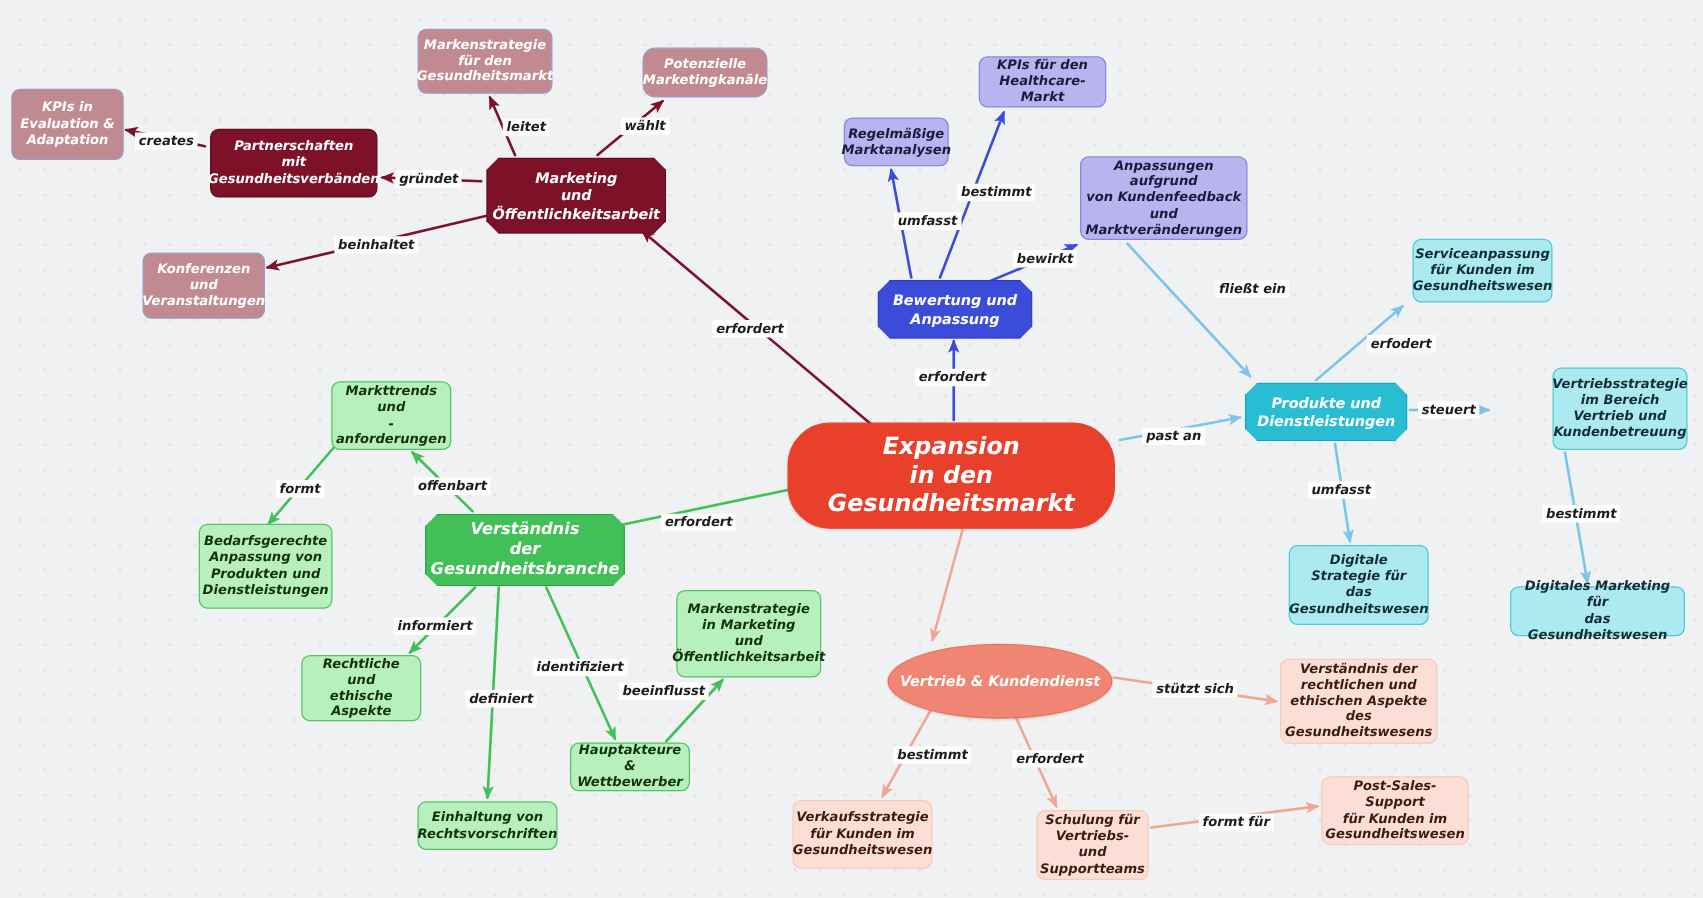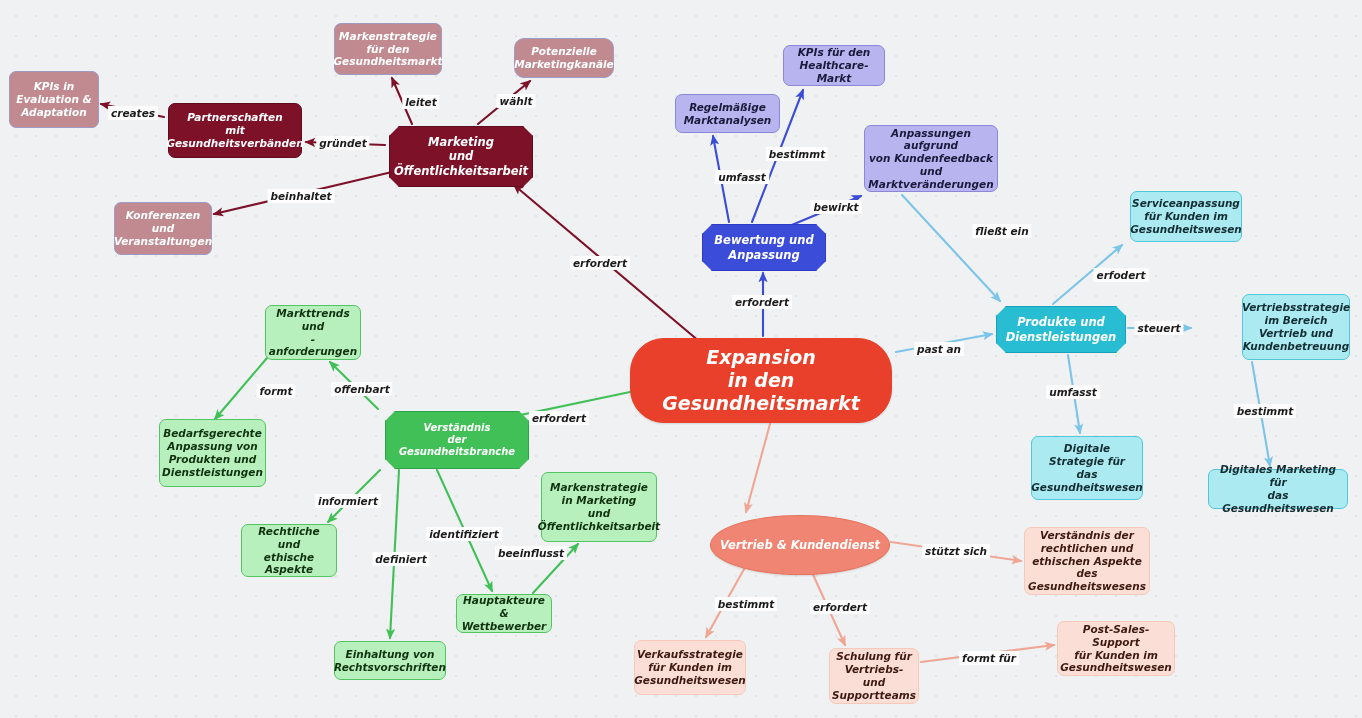--- a/index.html
+++ b/index.html
@@ -152,7 +152,7 @@
 Veranstaltungen</div>
       <div class="node leaf " style="left: 783px; top: 45px; width: 102px; height: 41px; background: rgb(183, 180, 240); border-color: rgb(139, 135, 216); color: rgb(26, 26, 58);">KPIs für den
 Healthcare-Markt</div>
-      <div class="node leaf " style="left: 675px; top: 94px; width: 105px; height: 39px; background: rgb(183, 180, 240); border-color: rgb(139, 135, 216); color: rgb(26, 26, 58);">Regelmäßige
+      <div class="node leaf " style="left: 675px; top: 94px; width: 84px; height: 39px; background: rgb(183, 180, 240); border-color: rgb(139, 135, 216); color: rgb(26, 26, 58);">Regelmäßige
 Marktanalysen</div>
       <div class="node leaf " style="left: 864px; top: 125px; width: 134px; height: 67px; background: rgb(183, 180, 240); border-color: rgb(139, 135, 216); color: rgb(26, 26, 58);">Anpassungen aufgrund
 von Kundenfeedback

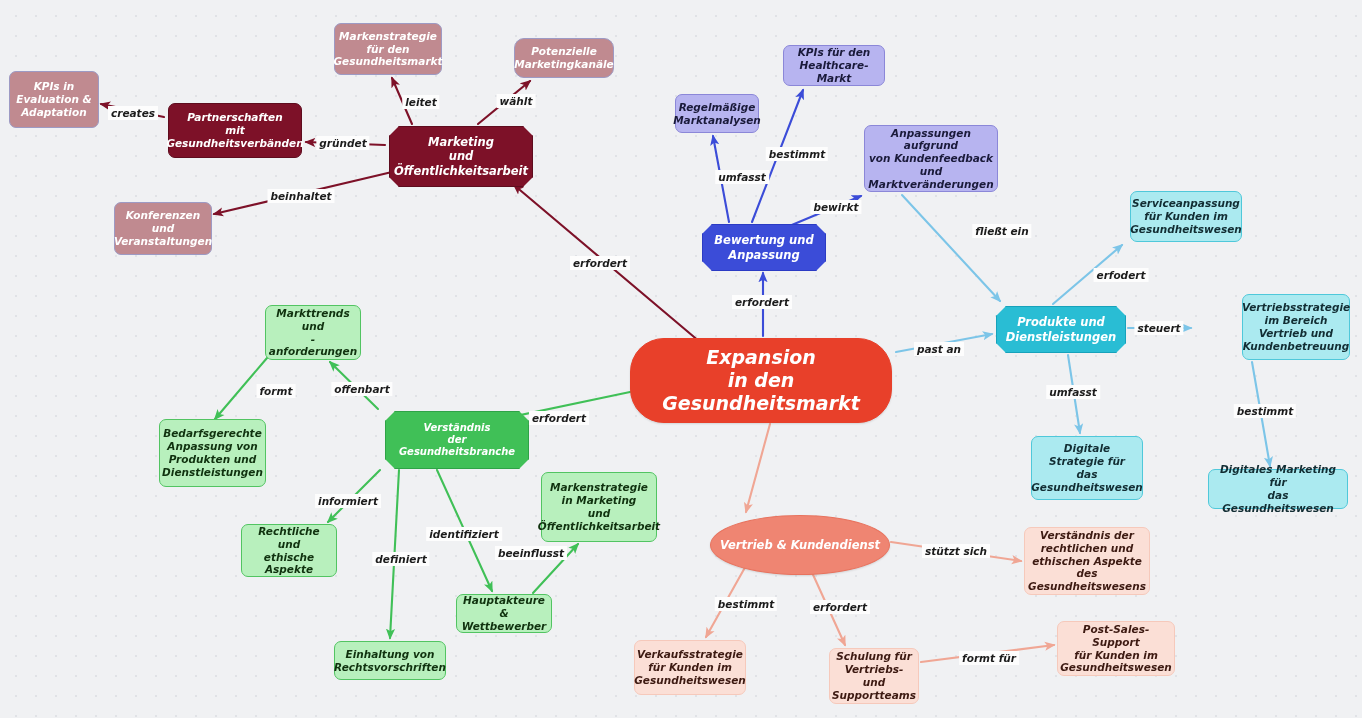--- a/index.html
+++ b/index.html
@@ -222,7 +222,7 @@
       <div class="edge-label" style="left: 1265px; top: 411px;">bestimmt</div>
       <div class="edge-label" style="left: 559px; top: 418px;">erfordert</div>
       <div class="edge-label" style="left: 362px; top: 389px;">offenbart</div>
-      <div class="edge-label" style="left: 240px; top: 391px; margin-left: 36px;">formt</div>
+      <div class="edge-label" style="left: 240px; top: 391px;">formt</div>
       <div class="edge-label" style="left: 348px; top: 501px;">informiert</div>
       <div class="edge-label" style="left: 401px; top: 559px; font-style: italic;">definiert</div>
       <div class="edge-label" style="left: 464px; top: 534px;">identifiziert</div>

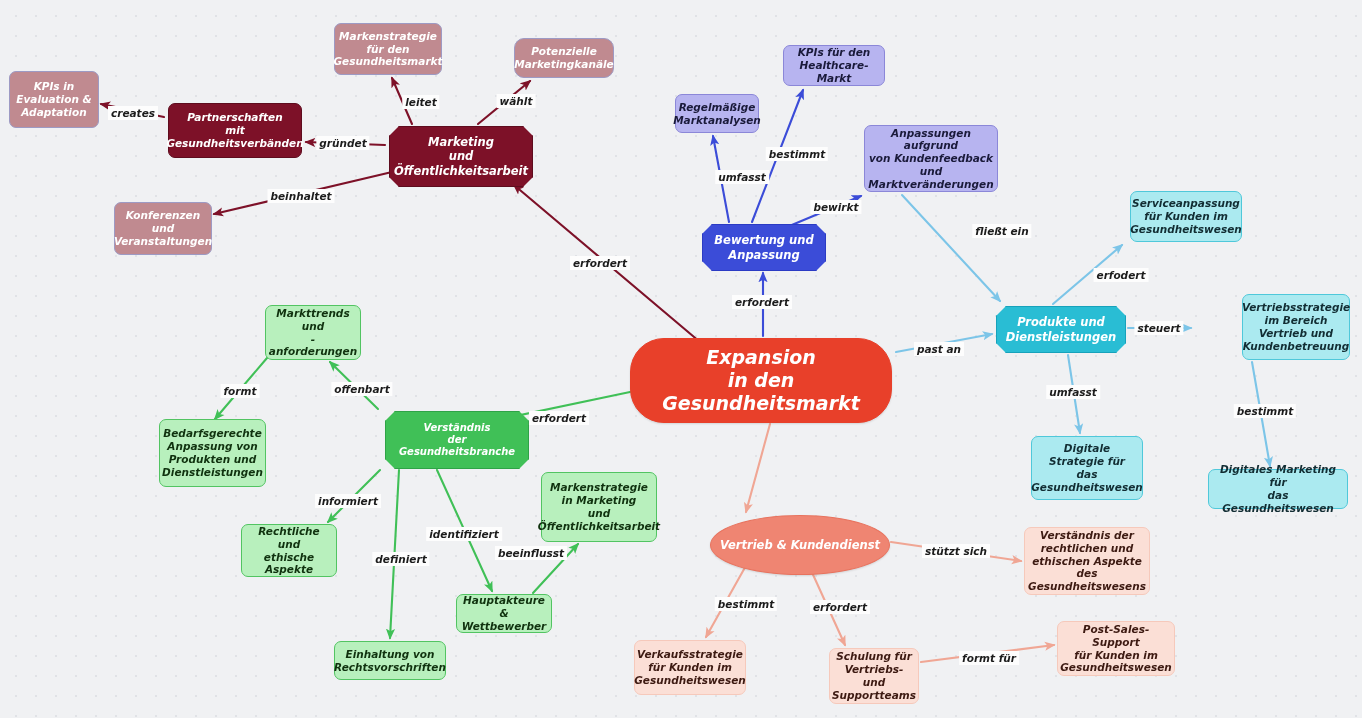--- a/index.html
+++ b/index.html
@@ -132,7 +132,7 @@
 Anpassung</div>
       <div class="node hub oct" style="left: 996px; top: 306px; width: 130px; height: 47px; background: rgb(41, 189, 212); border-color: rgb(23, 162, 187); color: rgb(255, 255, 255); font-size: 11.5px;">Produkte und
 Dienstleistungen</div>
-      <div class="node hub oct" style="left: 340px; top: 411px; width: 144px; height: 58px; background: rgb(64, 192, 87); border-color: rgb(47, 163, 71); color: rgb(255, 255, 255); font-size: 10px; margin-left: 45px;">Verständnis
+      <div class="node hub oct" style="left: 340px; top: 411px; width: 160px; height: 58px; background: rgb(64, 192, 87); border-color: rgb(47, 163, 71); color: rgb(255, 255, 255); font-size: 13px;">Verständnis
 der
 Gesundheitsbranche</div>
       <div class="node hub ellipse" style="left: 710px; top: 515px; width: 180px; height: 60px; background: rgb(239, 133, 114); border-color: rgb(232, 115, 94); color: rgb(255, 255, 255); font-size: 11.5px;">Vertrieb &amp; Kundendienst</div>

